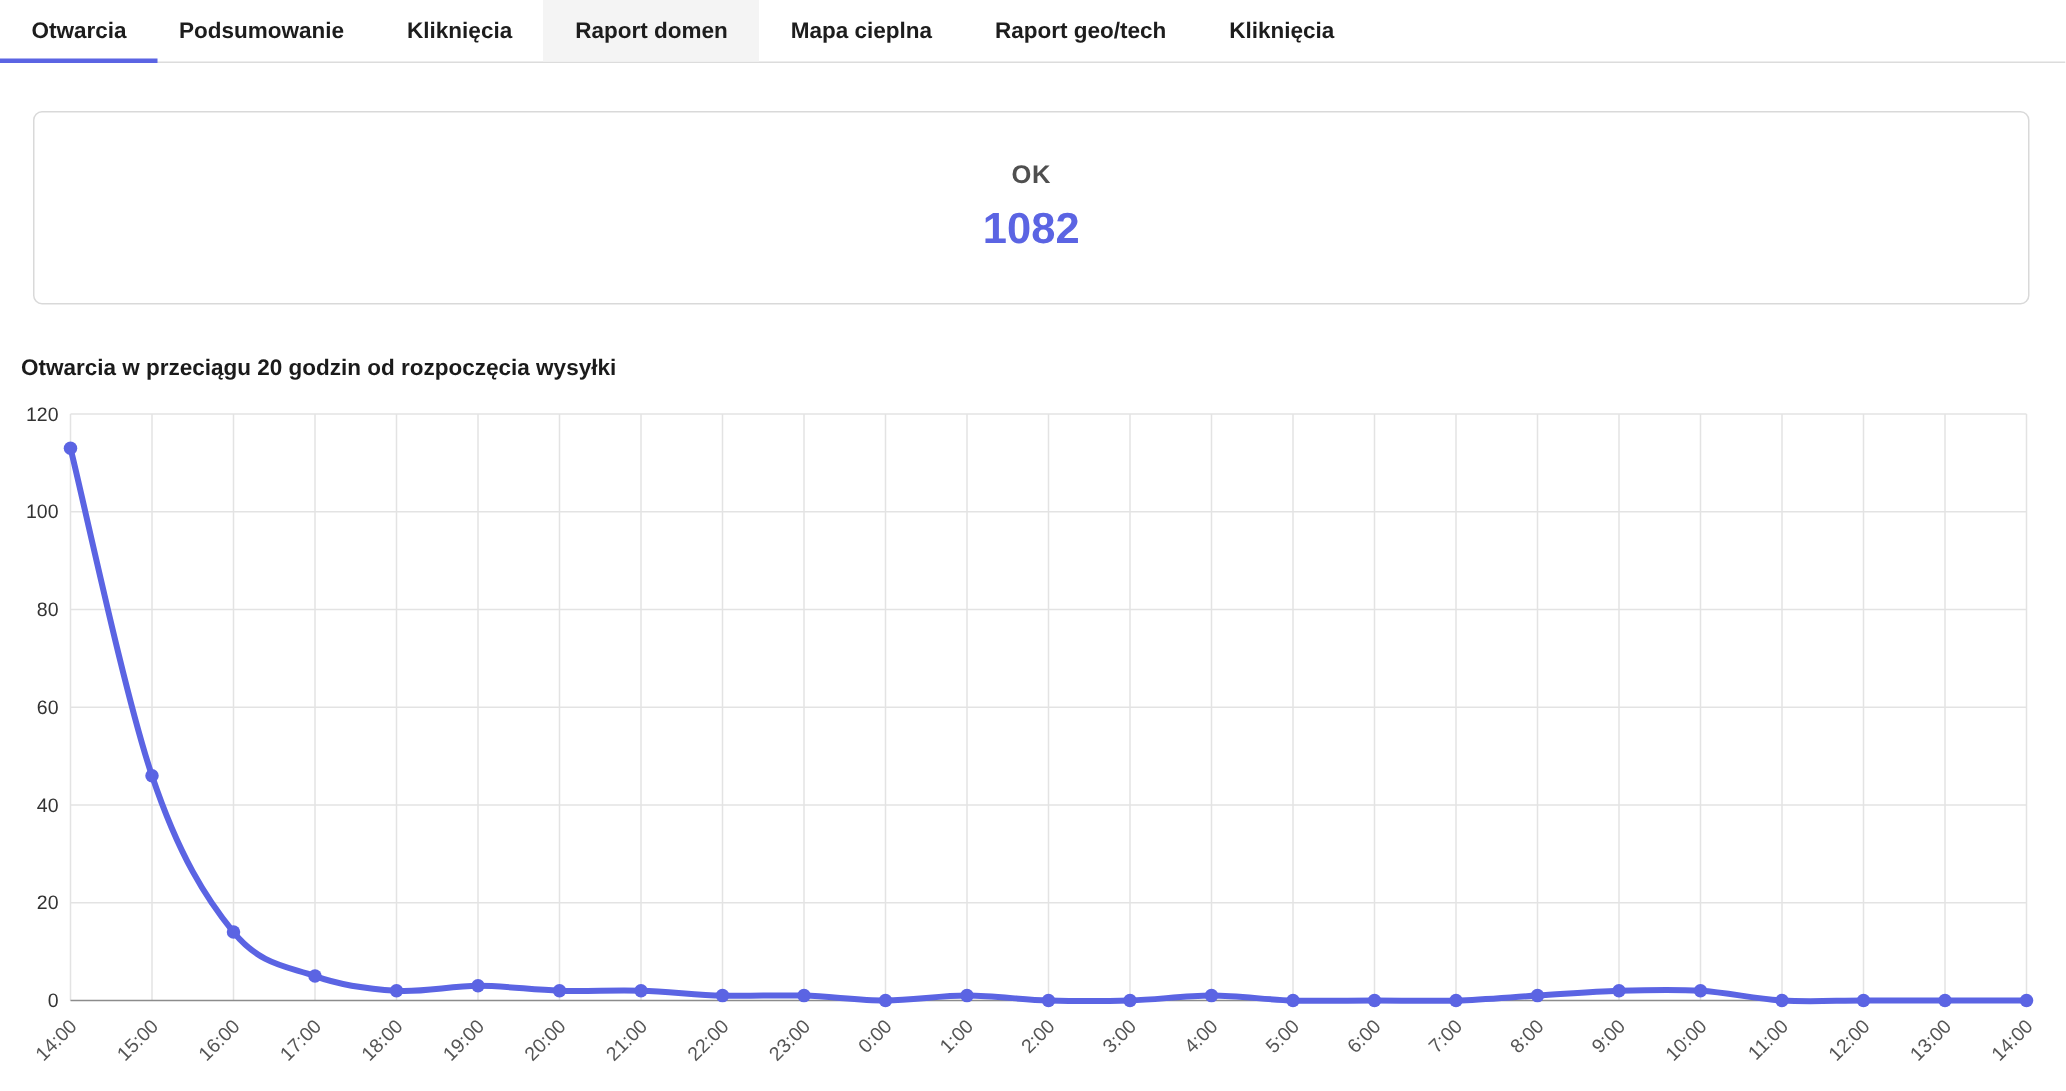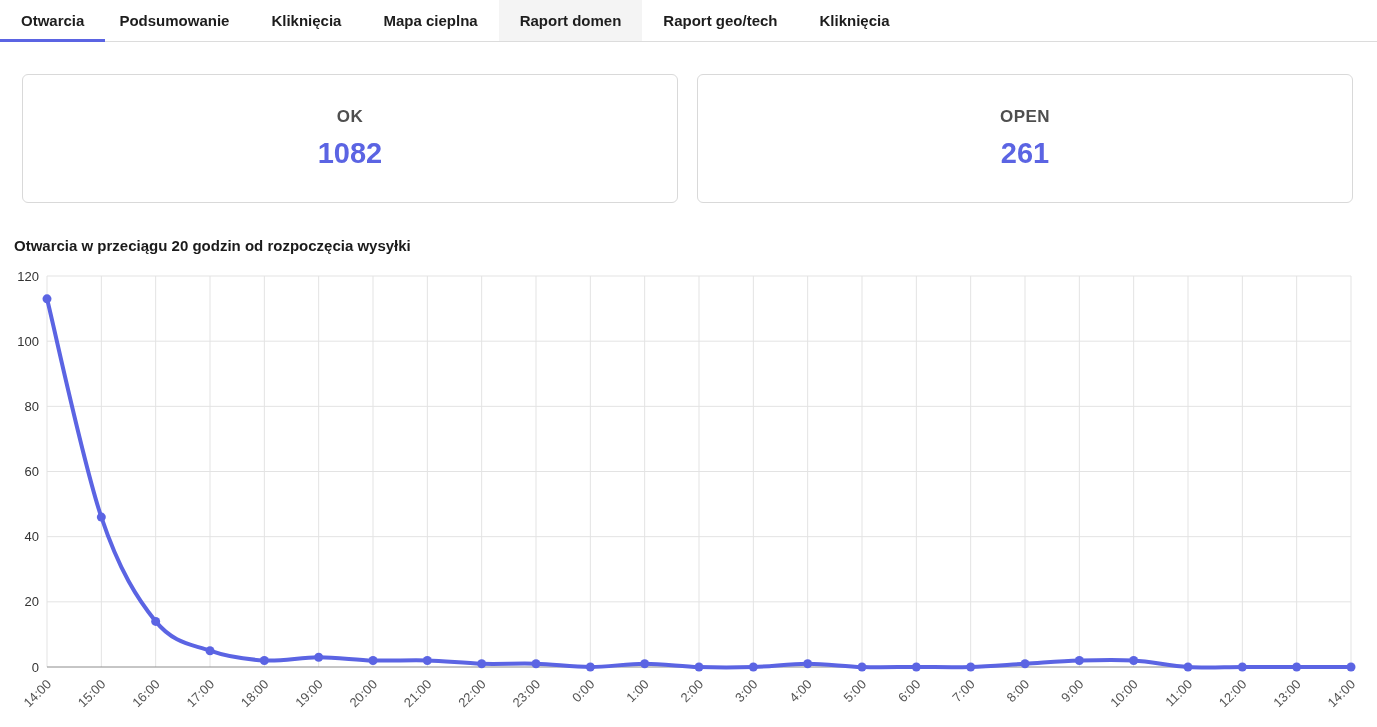--- a/index.html
+++ b/index.html
@@ -40,8 +40,8 @@
   <div class="tab active">Otwarcia</div>
   <div class="tab first">Podsumowanie</div>
   <div class="tab">Kliknięcia</div>
+  <div class="tab highlighted">Raport domen</div>
   <div class="tab">Mapa cieplna</div>
-  <div class="tab highlighted">Raport domen</div>
   <div class="tab">Raport geo/tech</div>
   <div class="tab">Kliknięcia</div>
 </nav>

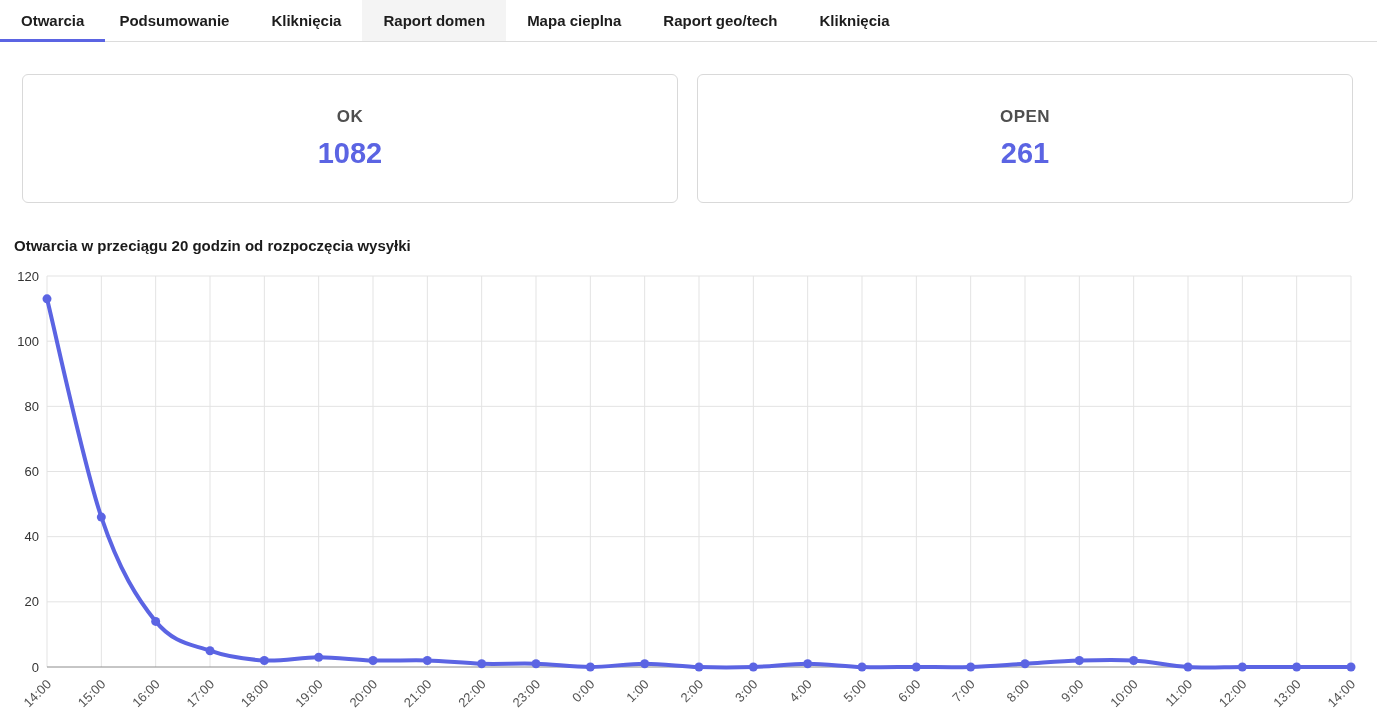--- a/index.html
+++ b/index.html
@@ -50,10 +50,6 @@
   <div class="card">
     <div class="card-label">OK</div>
     <div class="card-value">1082</div>
-  </div>
-  <div class="card">
-    <div class="card-label">OPEN</div>
-    <div class="card-value">261</div>
   </div>
 </section>
 

